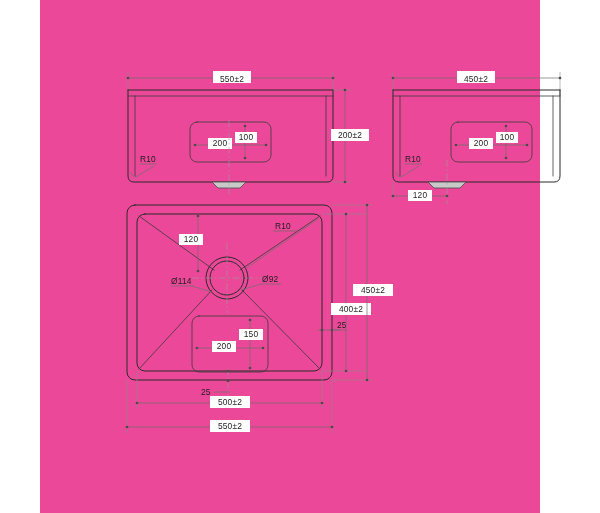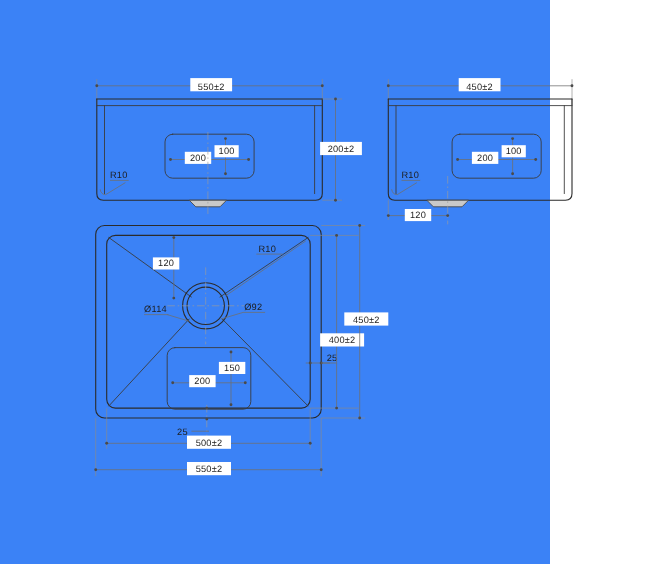--- a/index.html
+++ b/index.html
@@ -17,7 +17,8 @@
     position: relative;
     width: 500px;
     height: 513px;
-    background: #3b82f6;
+    background: #ec4899;
+    margin-left: 40px;
   }
   svg#tech-drawing {
     display: block;

